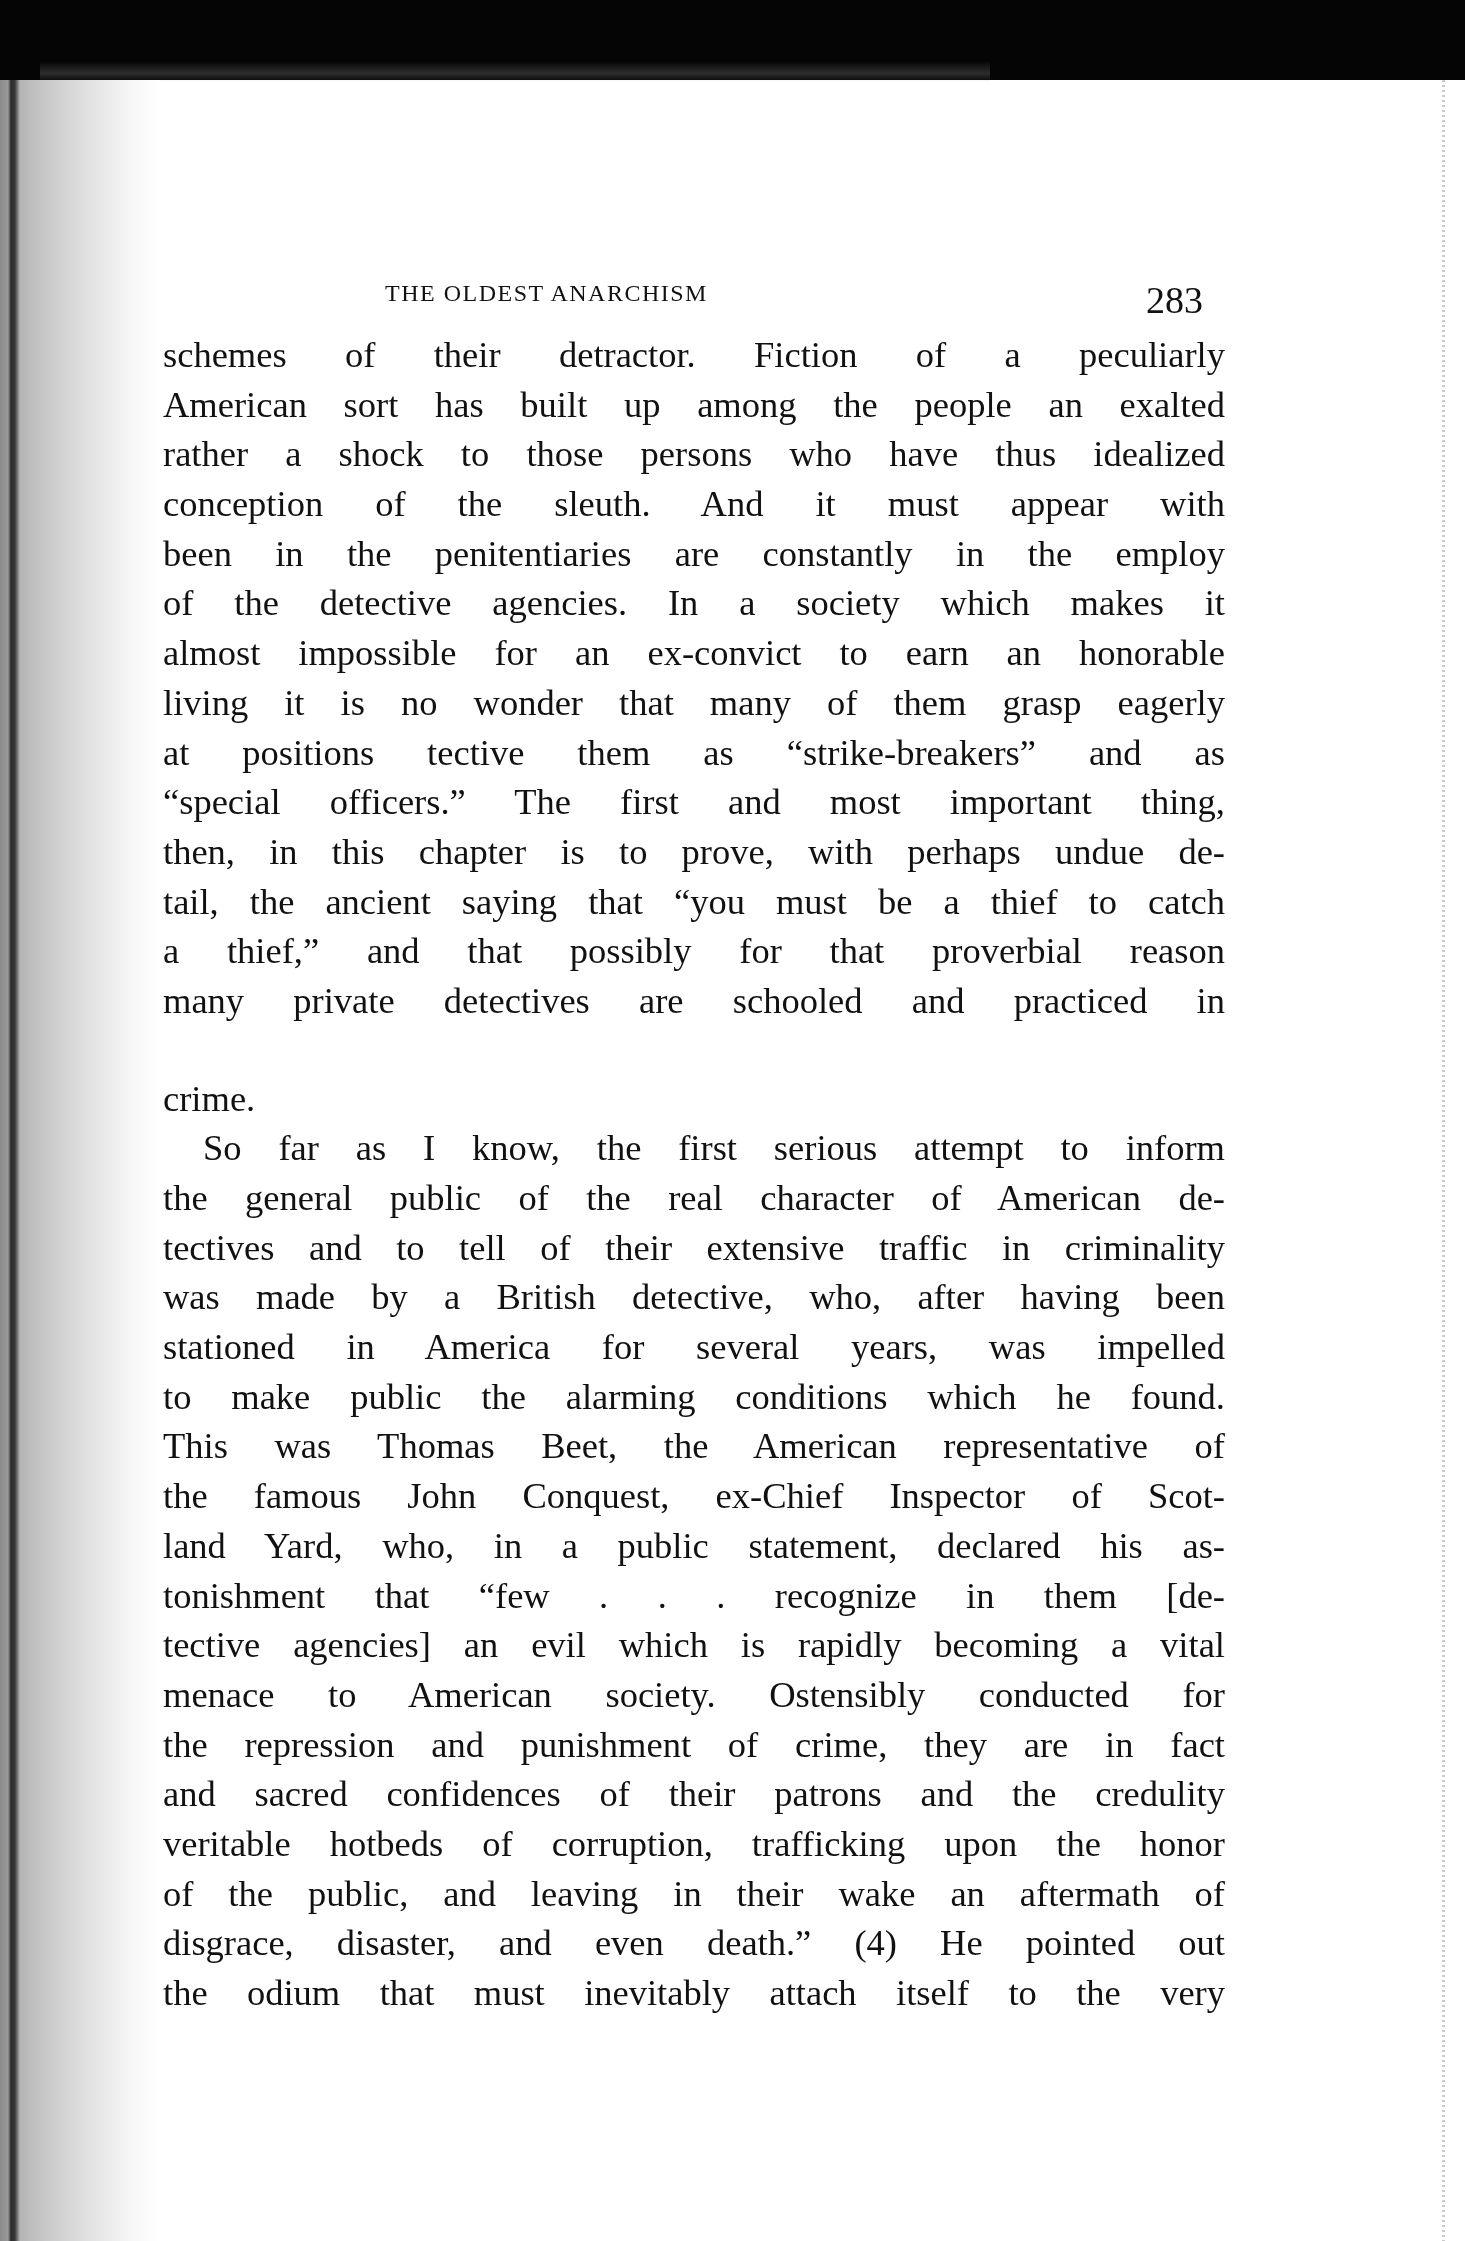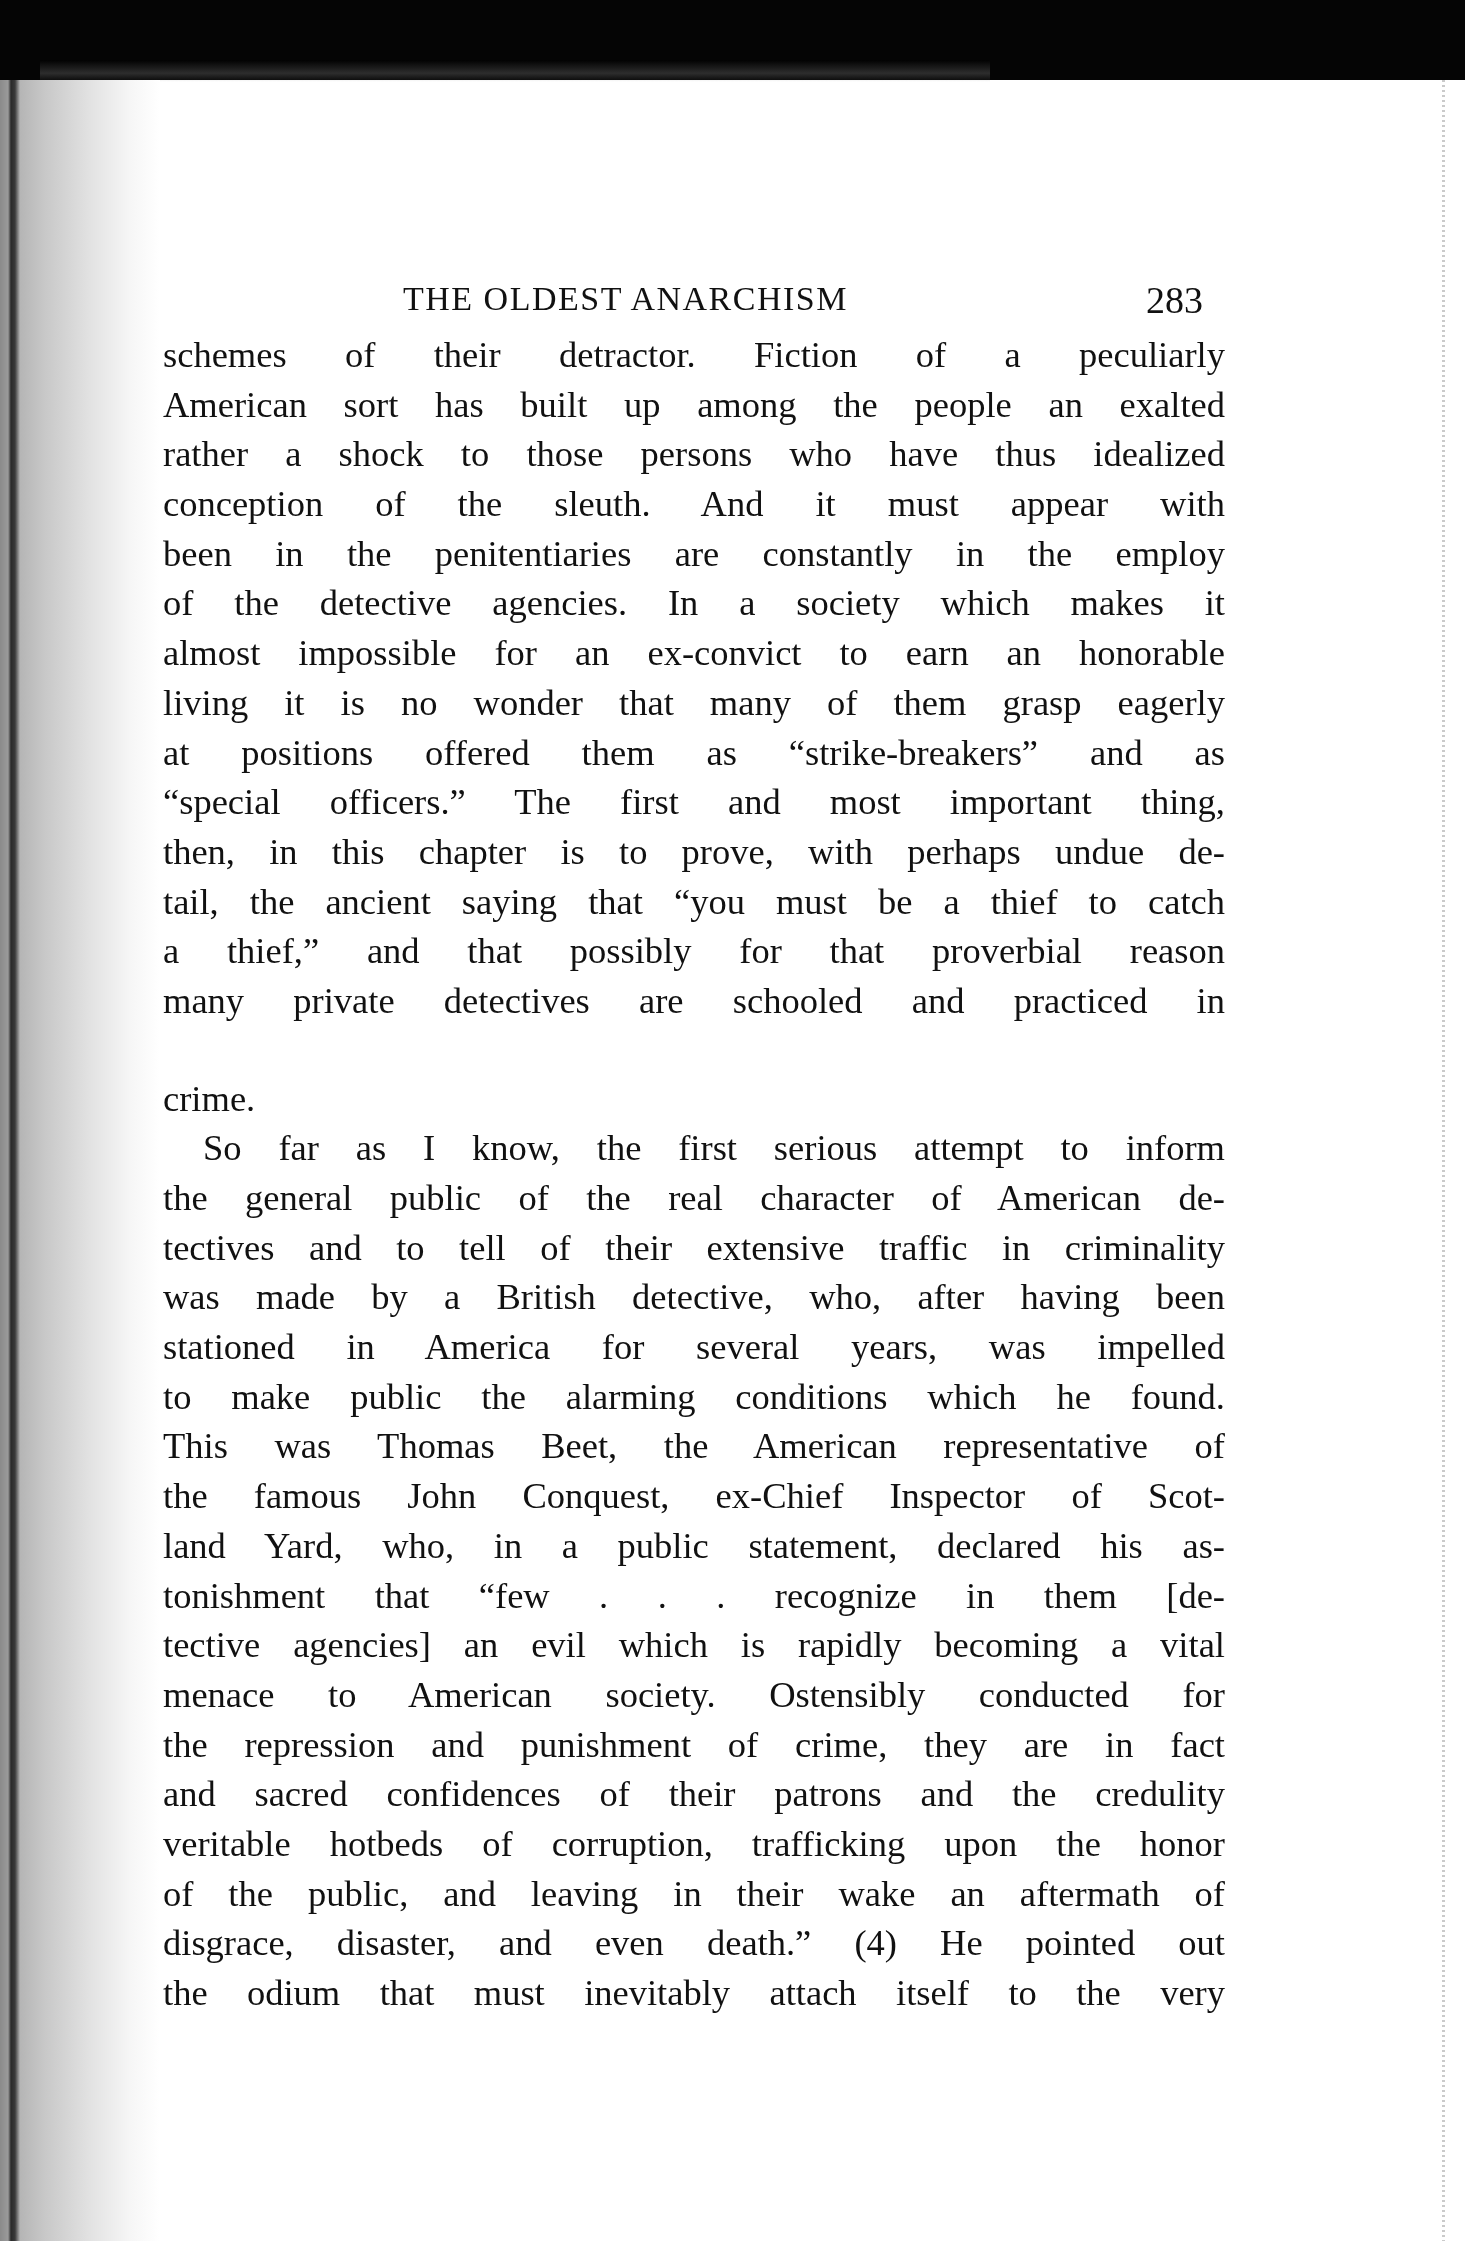--- a/index.html
+++ b/index.html
@@ -36,8 +36,8 @@
       position: relative; height: 58px;
     }
     .running-title {
-      position: absolute; left: 240px; top: 8px;
-      font-size: 34px; letter-spacing: 1.5px;
+      position: absolute; left: 222px; top: 8px;
+      font-size: 24px; letter-spacing: 1.5px;
     }
     .page-number {
       position: absolute; right: 22px; top: 6px;

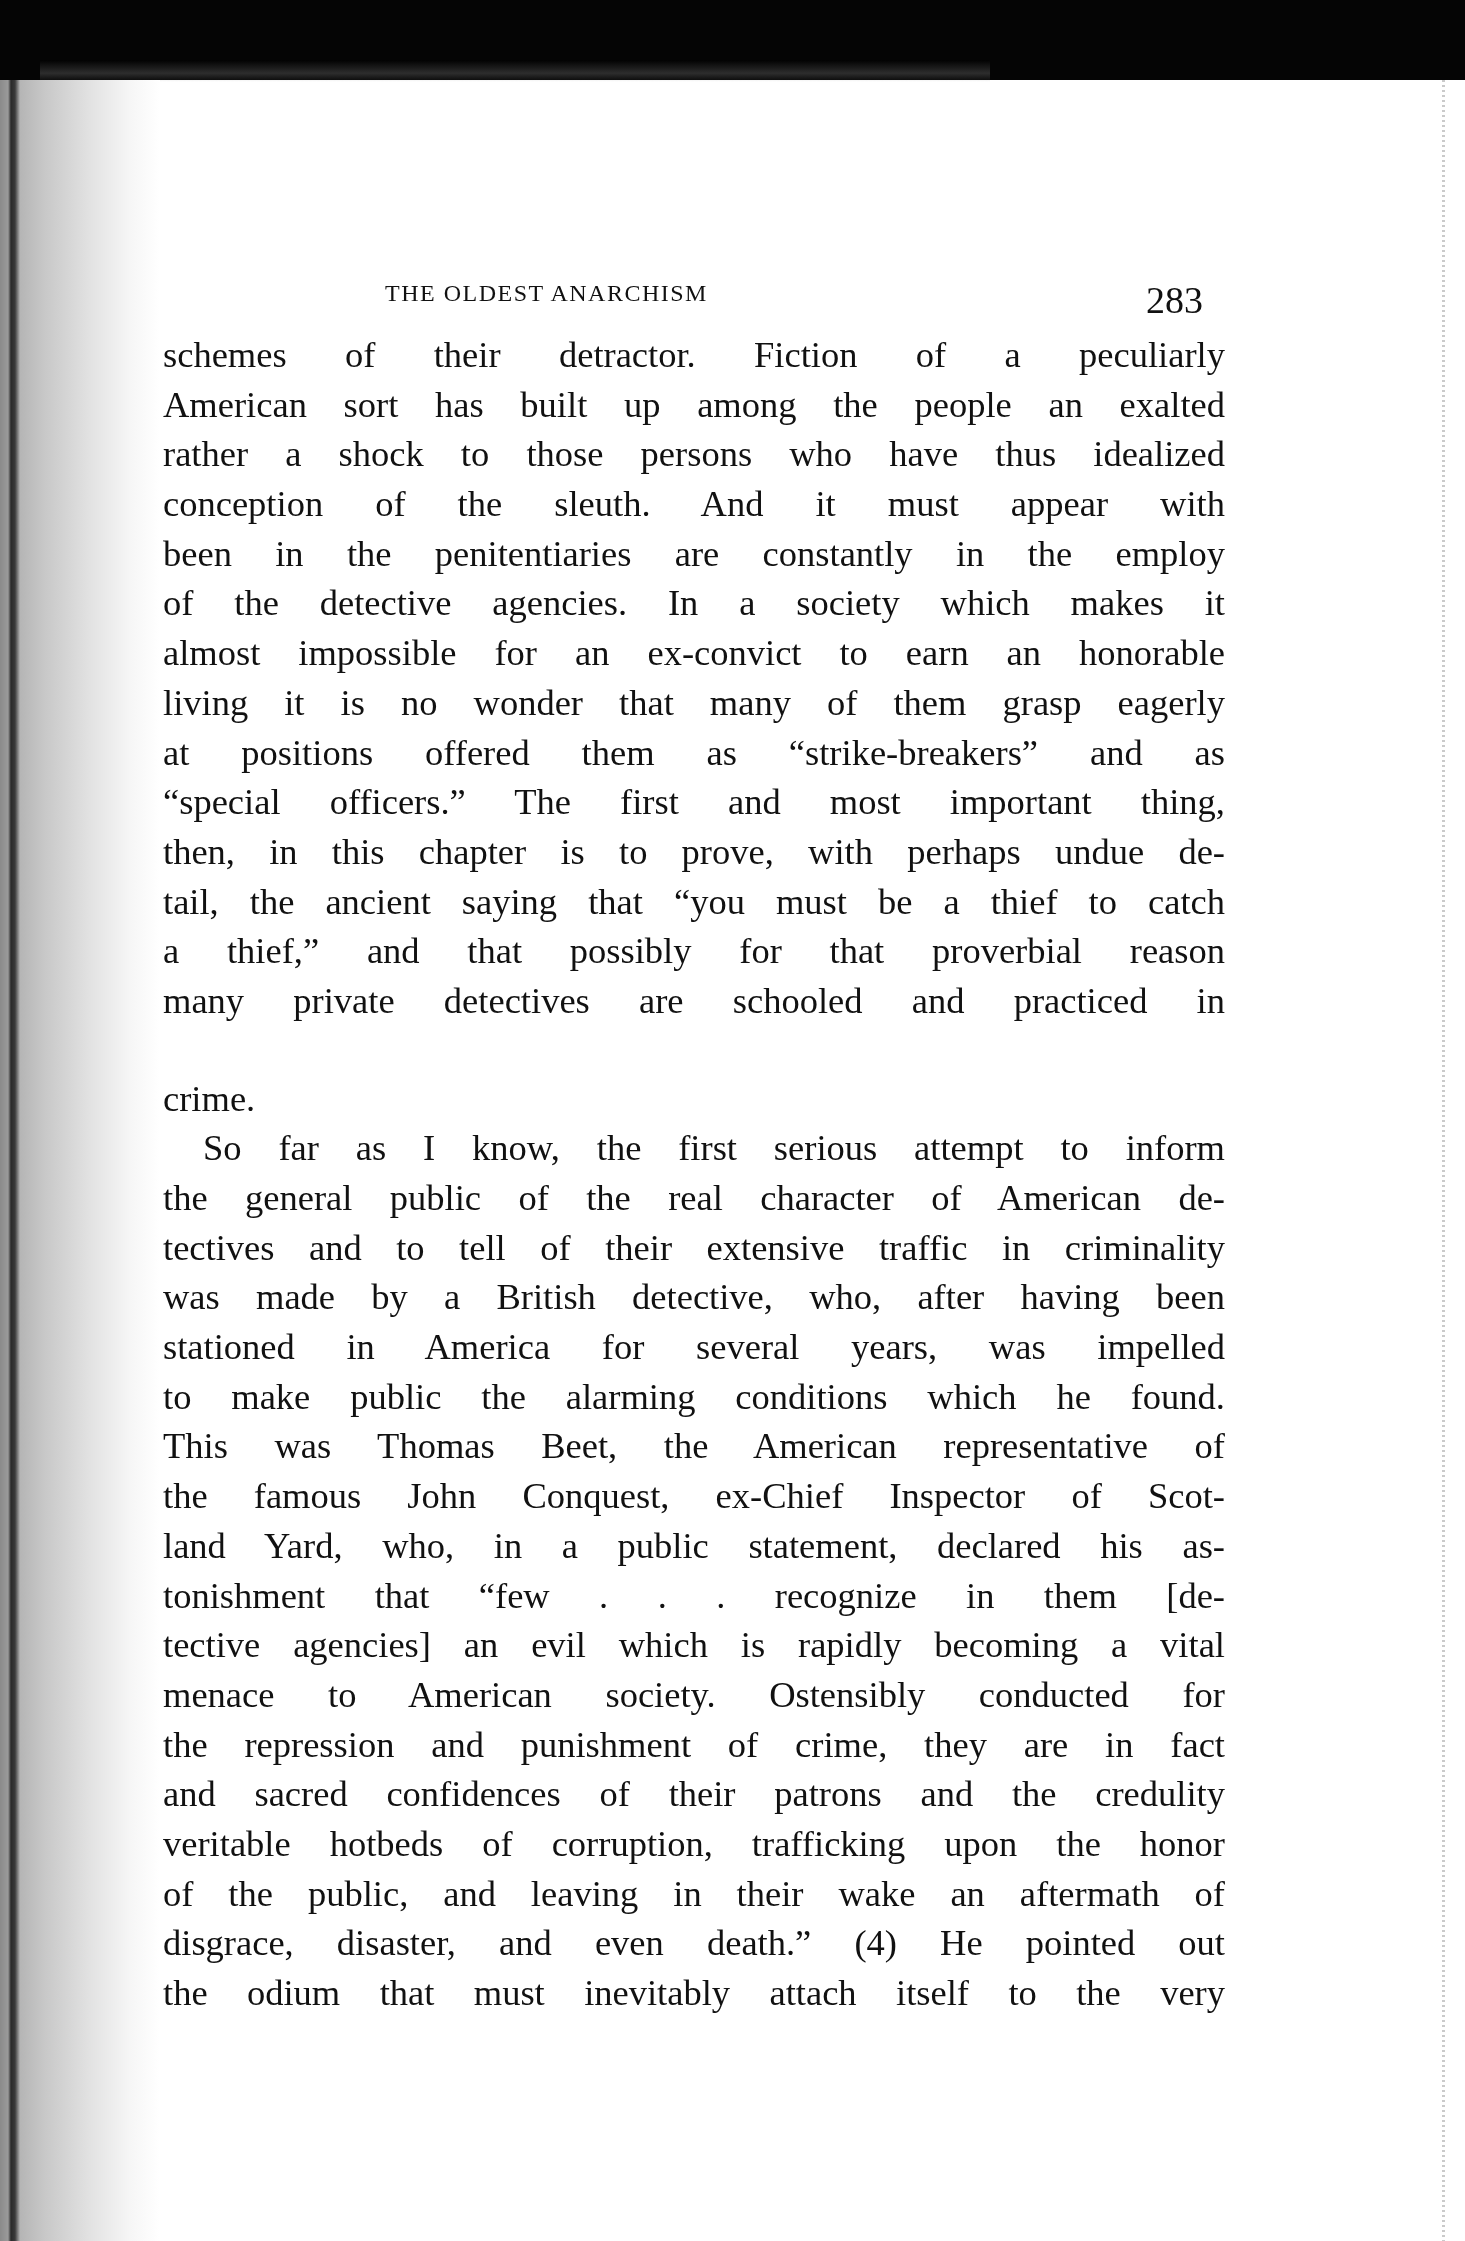--- a/index.html
+++ b/index.html
@@ -89,7 +89,7 @@
       <span class="line">of the detective agencies.  In a society which makes it</span>
       <span class="line">almost impossible for an ex-convict to earn an honorable</span>
       <span class="line">living it is no wonder that many of them grasp eagerly</span>
-      <span class="line">at positions offered them as “strike-breakers” and as</span>
+      <span class="line">at positions tective them as “strike-breakers” and as</span>
       <span class="line">“special officers.”  The first and most important thing,</span>
       <span class="line">then, in this chapter is to prove, with perhaps undue de-</span>
       <span class="line">tail, the ancient saying that “you must be a thief to catch</span>

